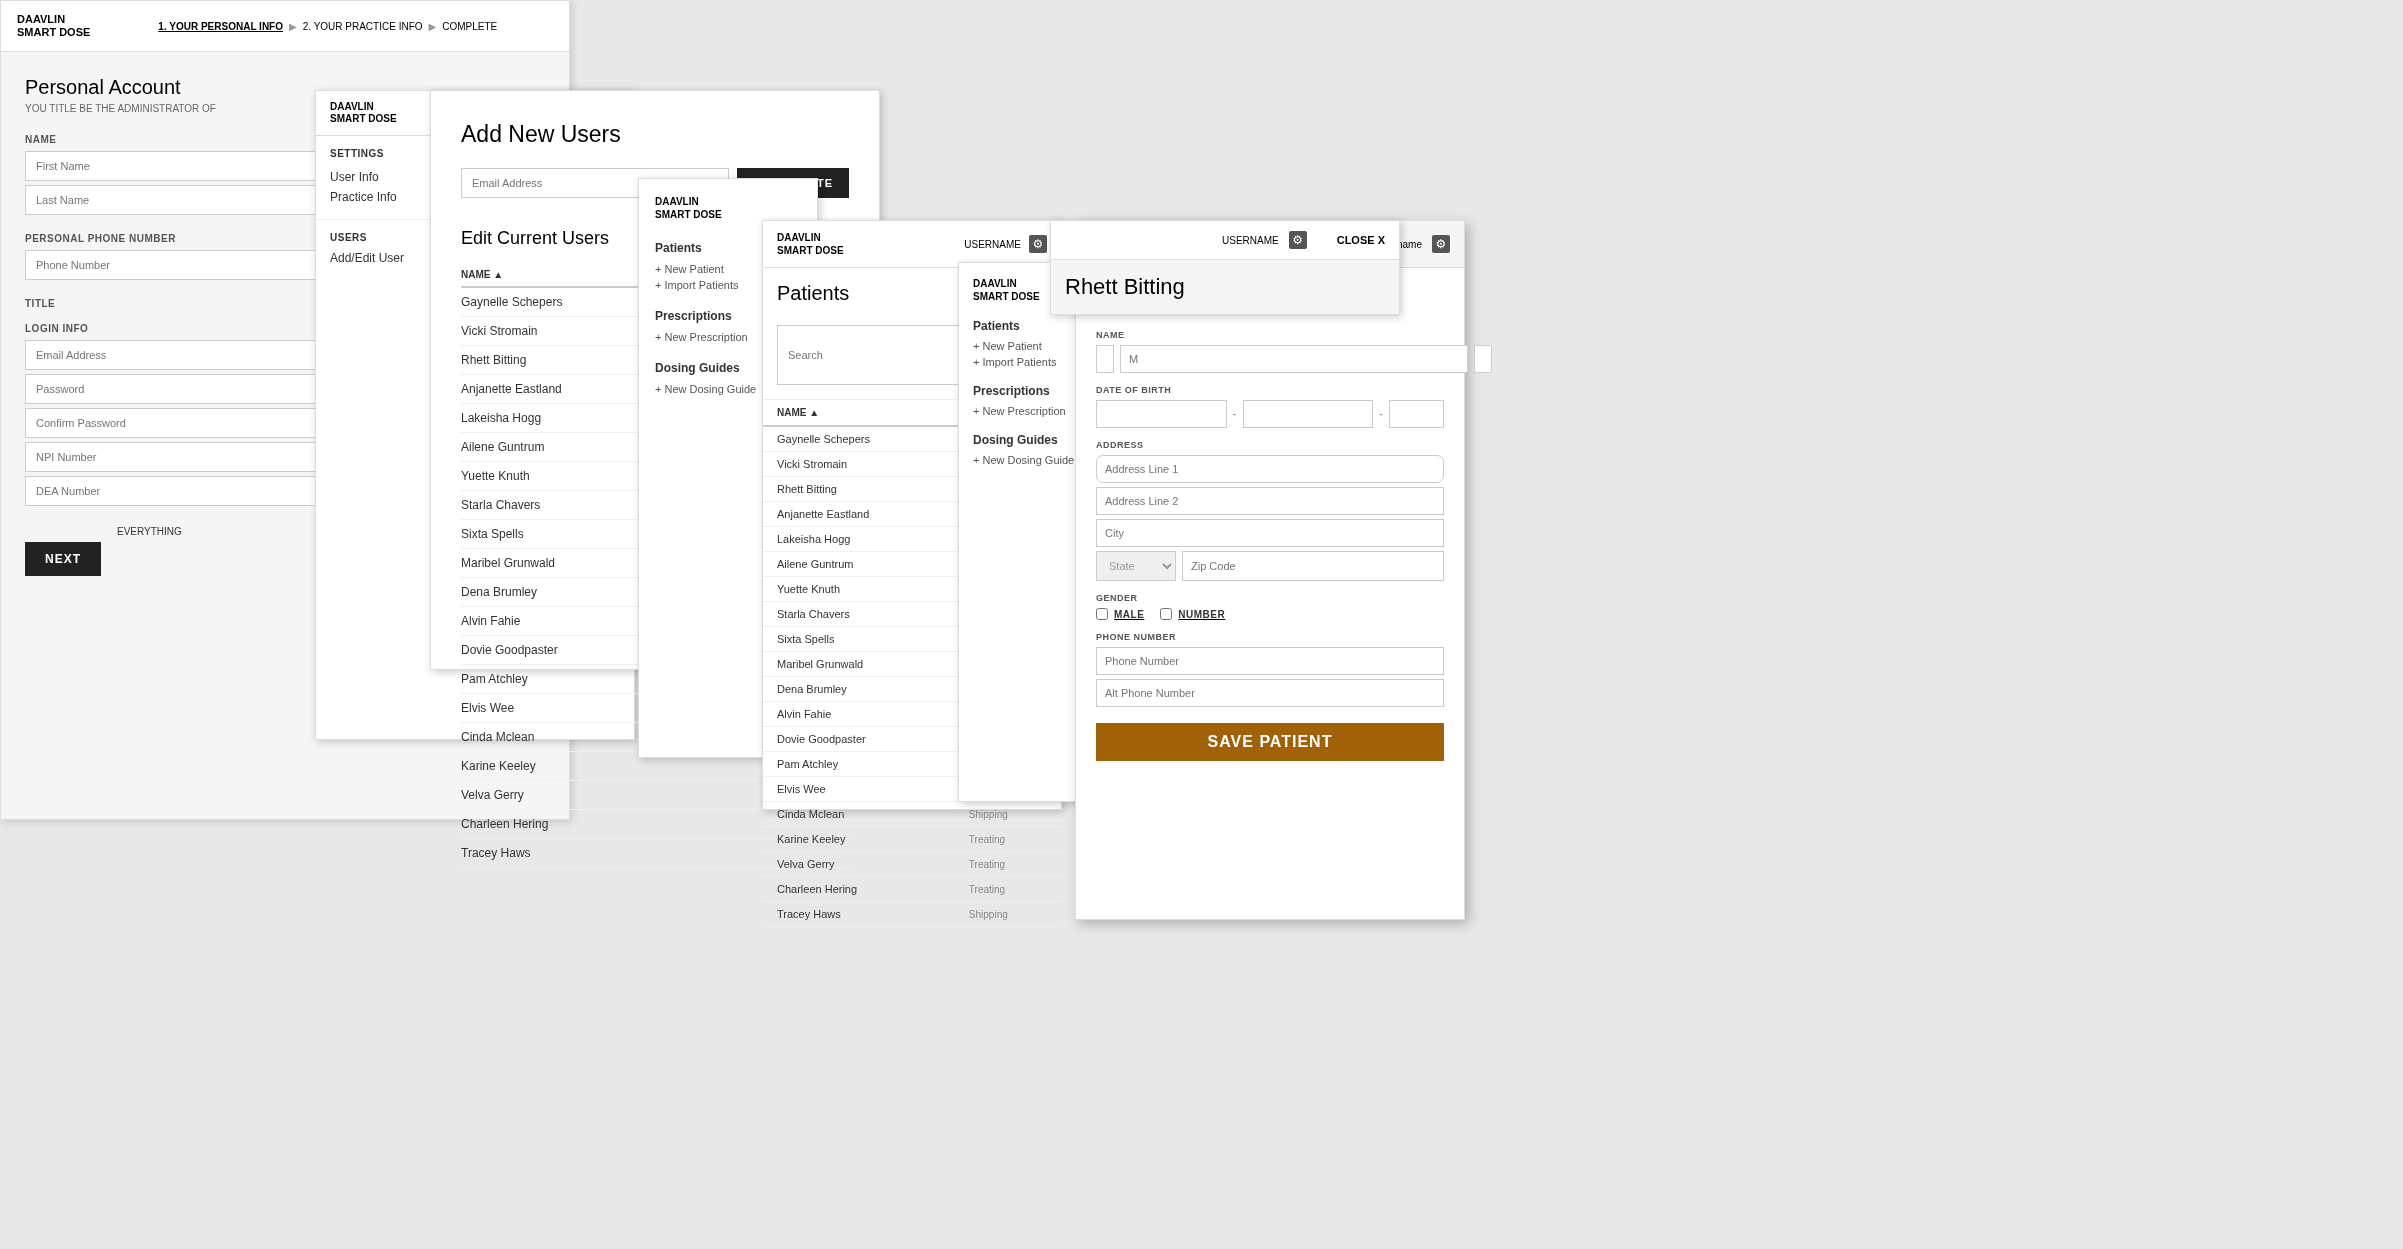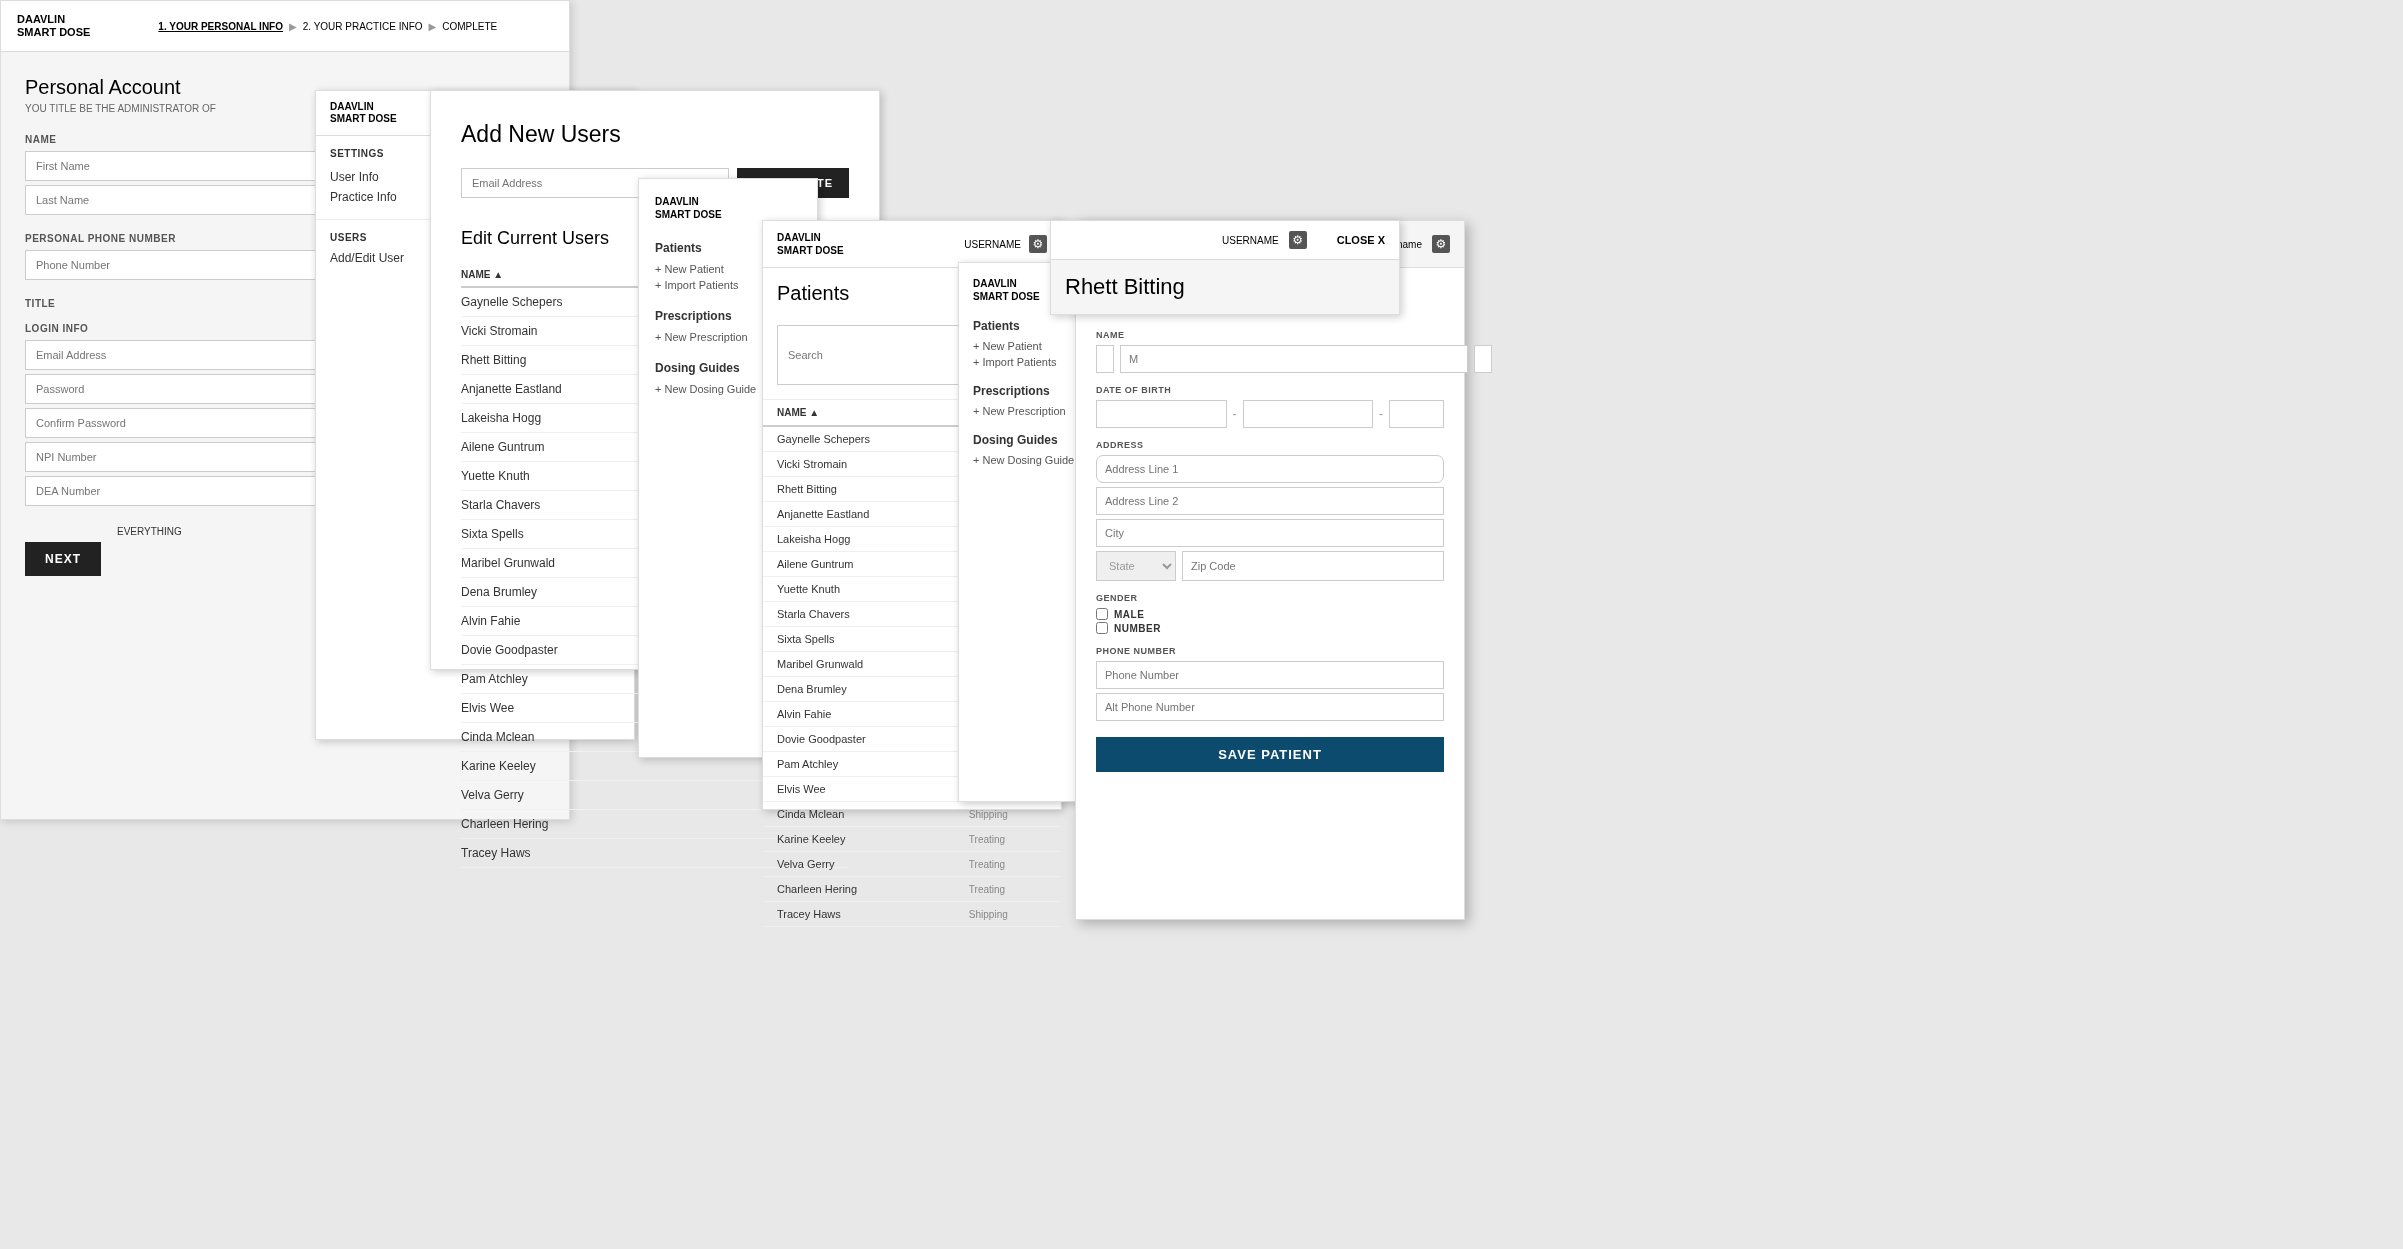--- a/index.html
+++ b/index.html
@@ -422,8 +422,9 @@
     }
     .layer-new-patient .gender-row {
       display: flex;
-      flex-direction: column;
-      gap: 2px;
+      flex-direction: row;
+      gap: 16px;
+      text-decoration: underline;
     }
     .layer-new-patient .gender-option {
       display: flex;

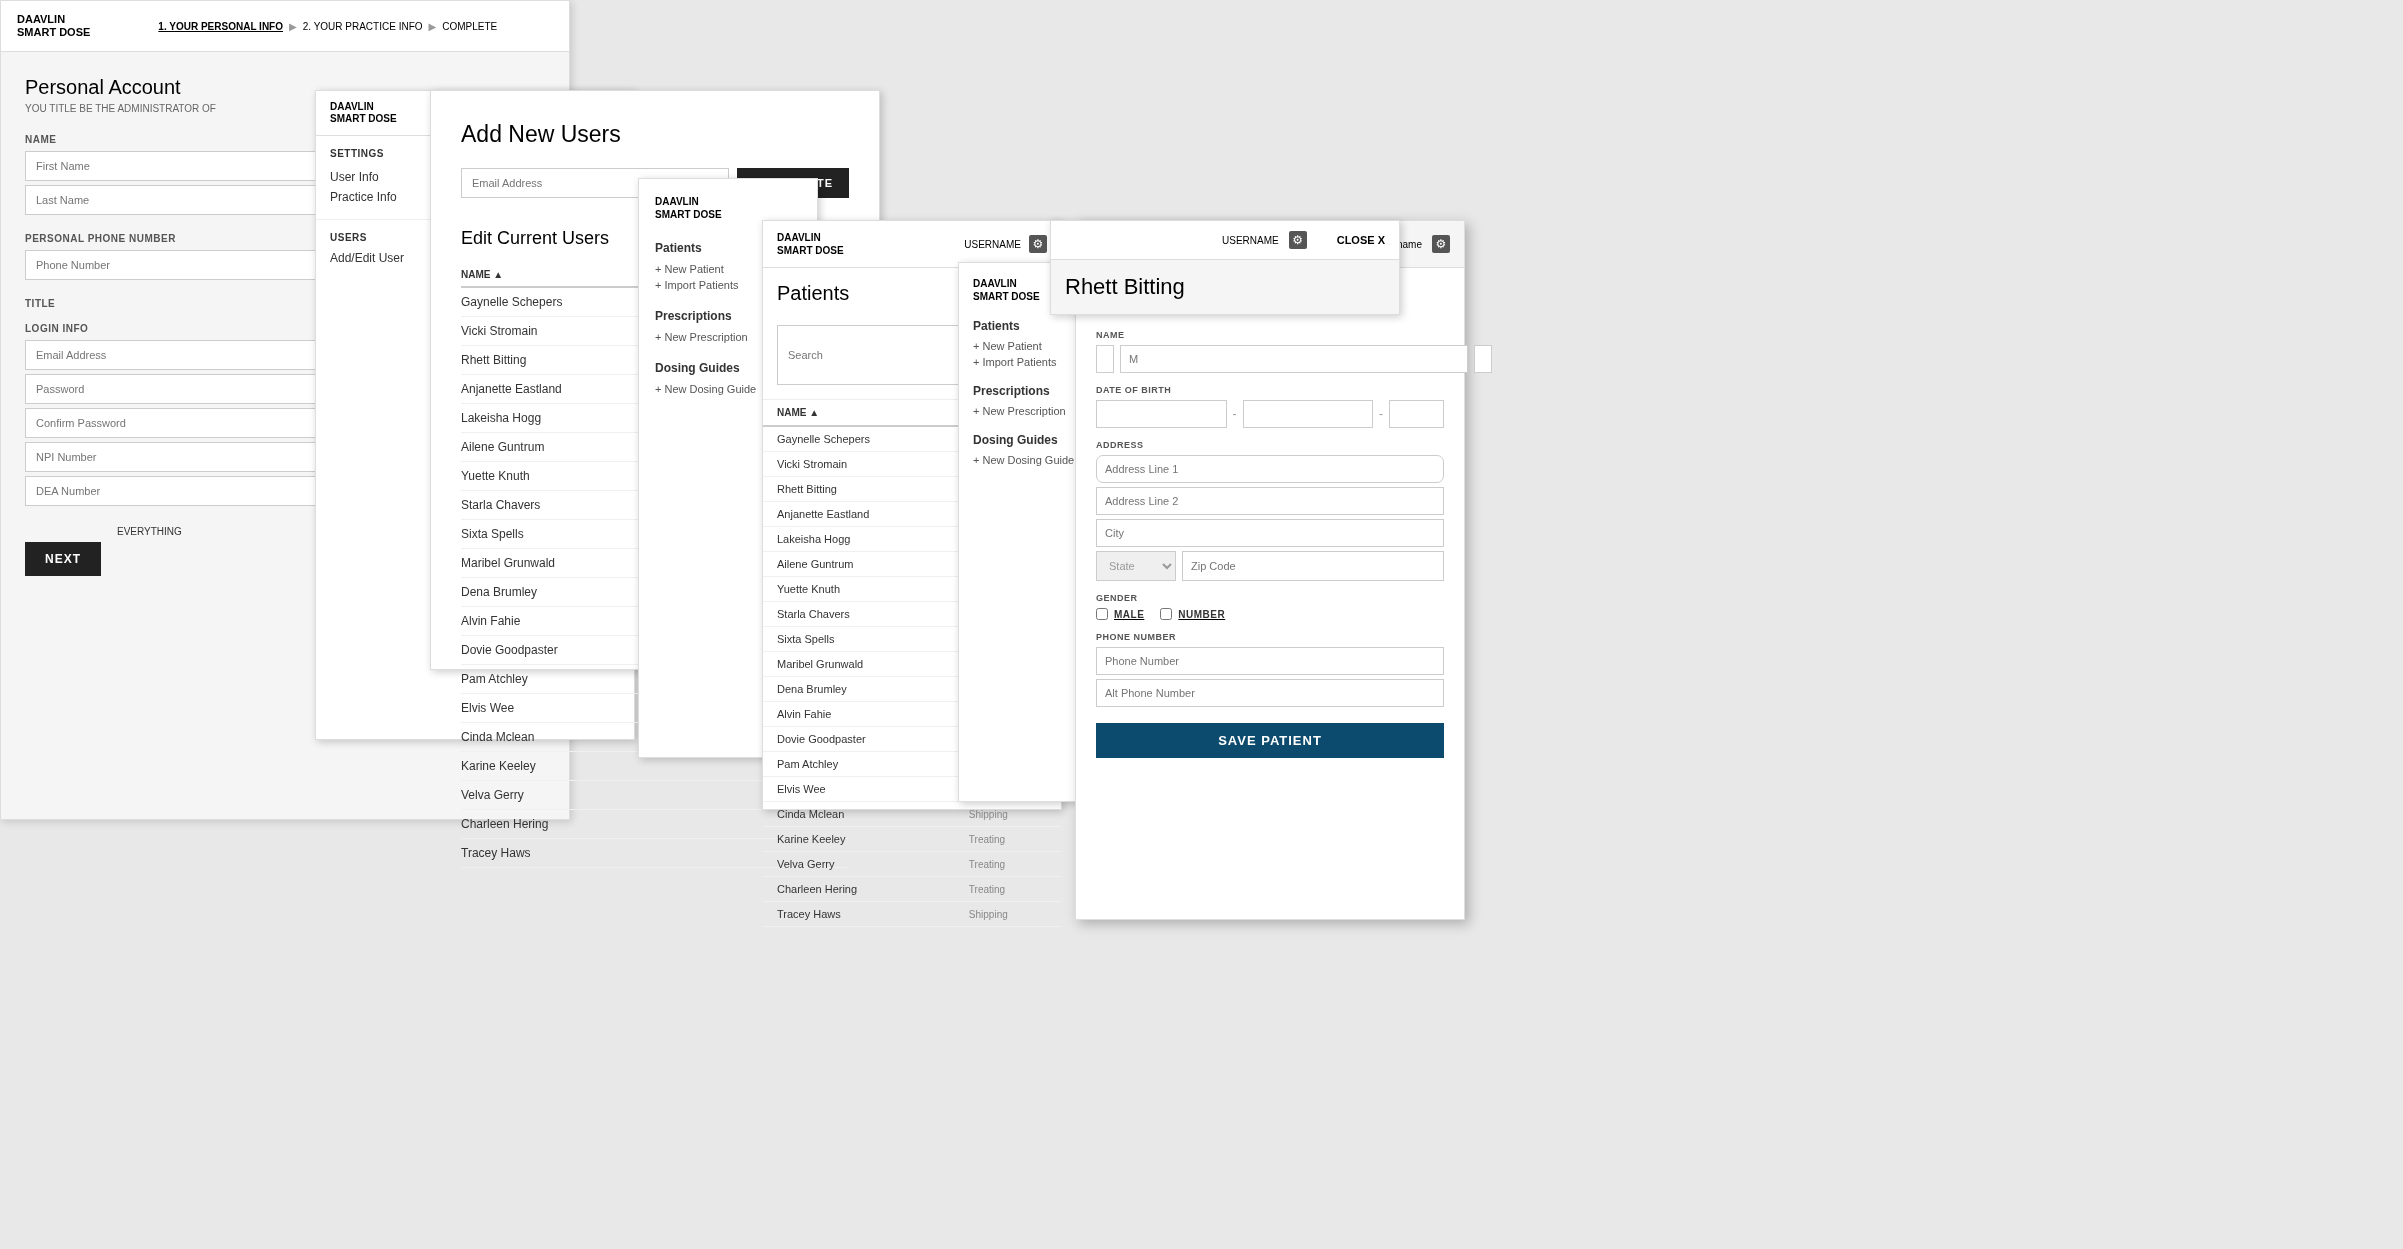--- a/index.html
+++ b/index.html
@@ -440,11 +440,11 @@
       height: 12px;
     }
     .layer-new-patient .save-btn {
-      background: #0c4a6e;
+      background: #a16207;
       color: white;
       border: none;
       padding: 10px 12px;
-      font-size: 13px;
+      font-size: 16px;
       font-weight: bold;
       letter-spacing: 1px;
       cursor: pointer;

